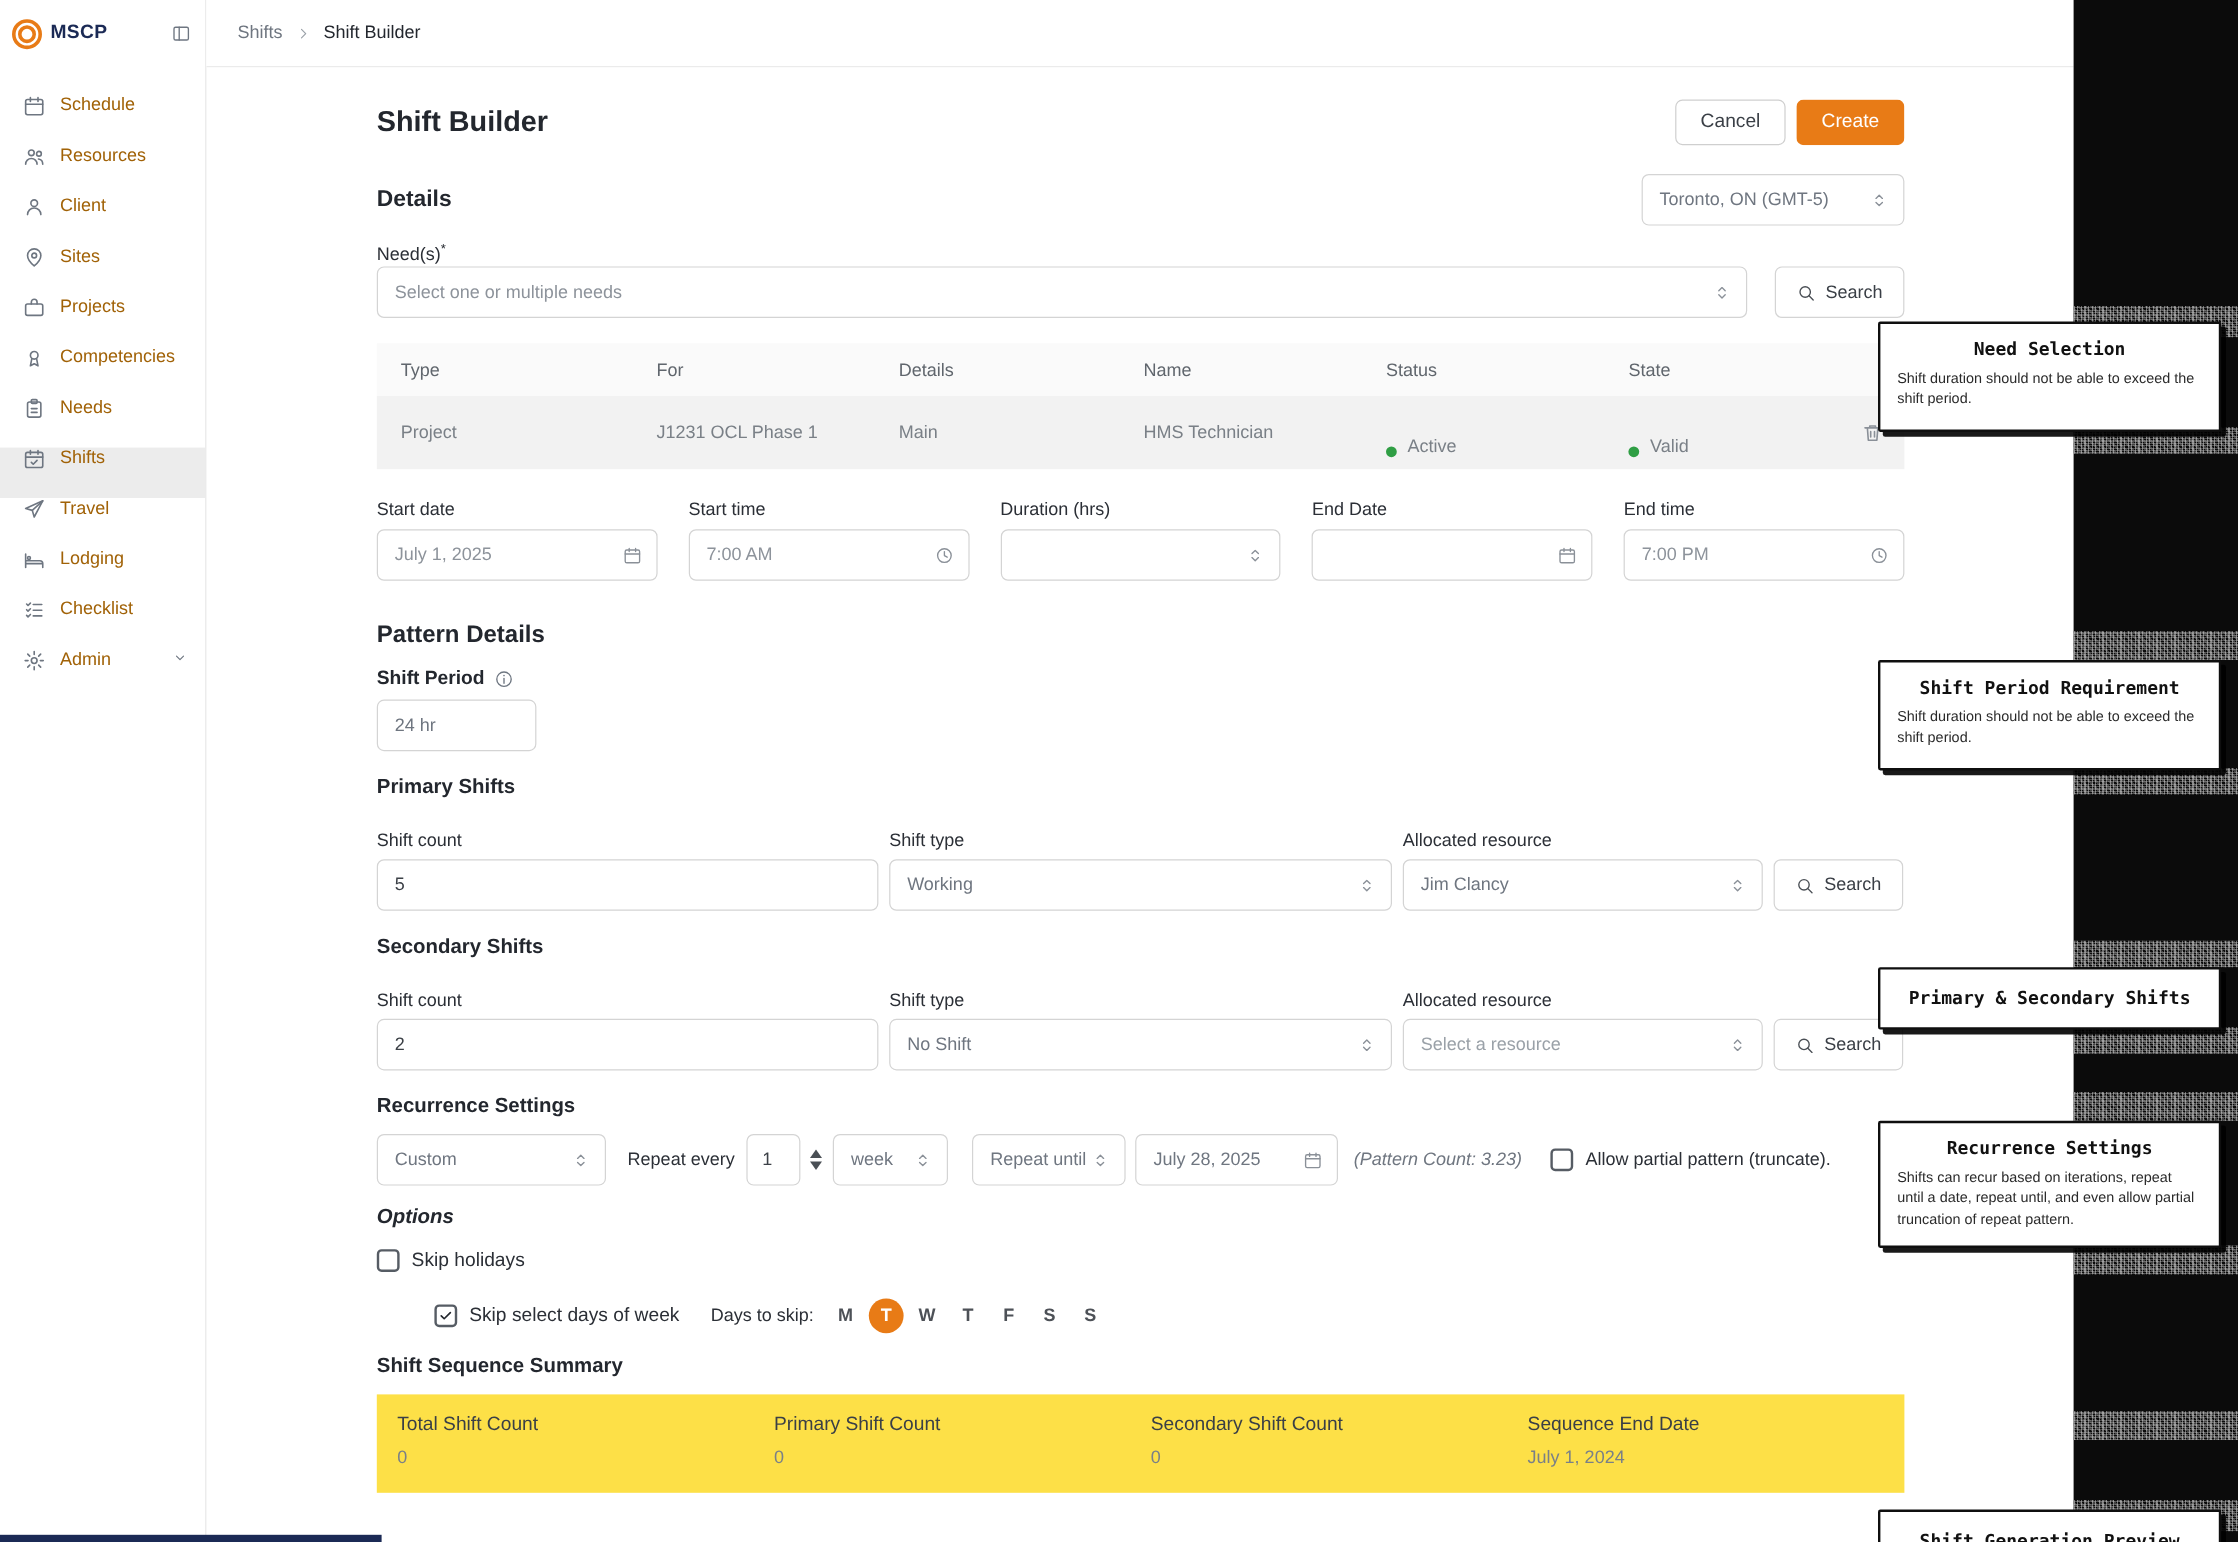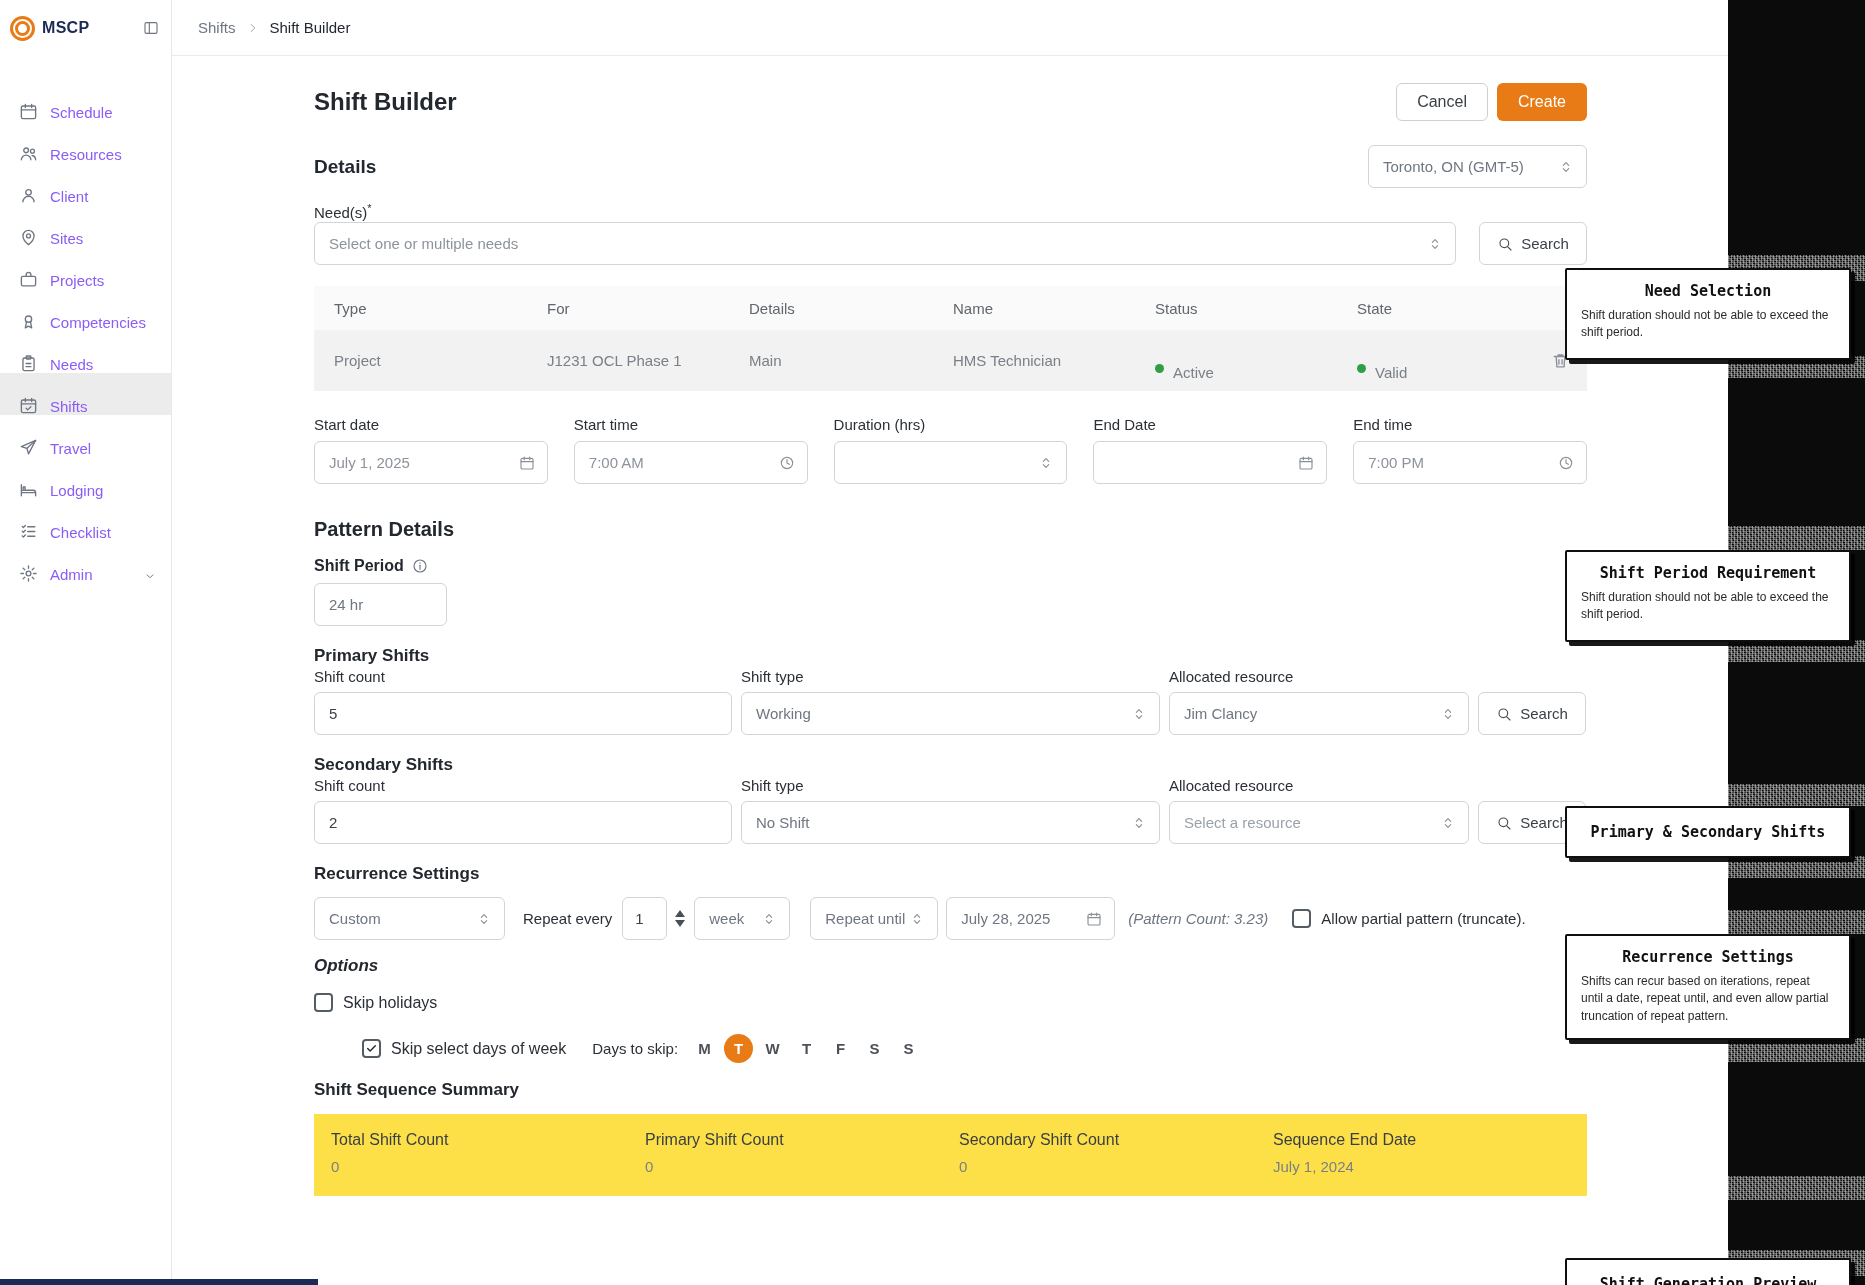--- a/index.html
+++ b/index.html
@@ -24,7 +24,7 @@
   .logo-text{font-weight:bold;color:var(--navy);font-size:16px;letter-spacing:.3px;}
   .collapse-btn{color:#6E7681;display:flex;align-items:center;cursor:pointer;}
   .nav{padding-top:23px;}
-  .nav-item{height:42px;display:flex;align-items:flex-end;gap:12px;padding:0 14px 0 19px;font-size:15px;color:#8b5cf6;cursor:pointer;}
+  .nav-item{height:42px;display:flex;align-items:flex-start;gap:12px;padding:0 14px 0 19px;font-size:15px;color:#a16207;cursor:pointer;}
   .nav-item svg{color:#6E7681;}
   .nav-item.active{background:#ECECEC;}
   .nav-item .grow{flex:1;}

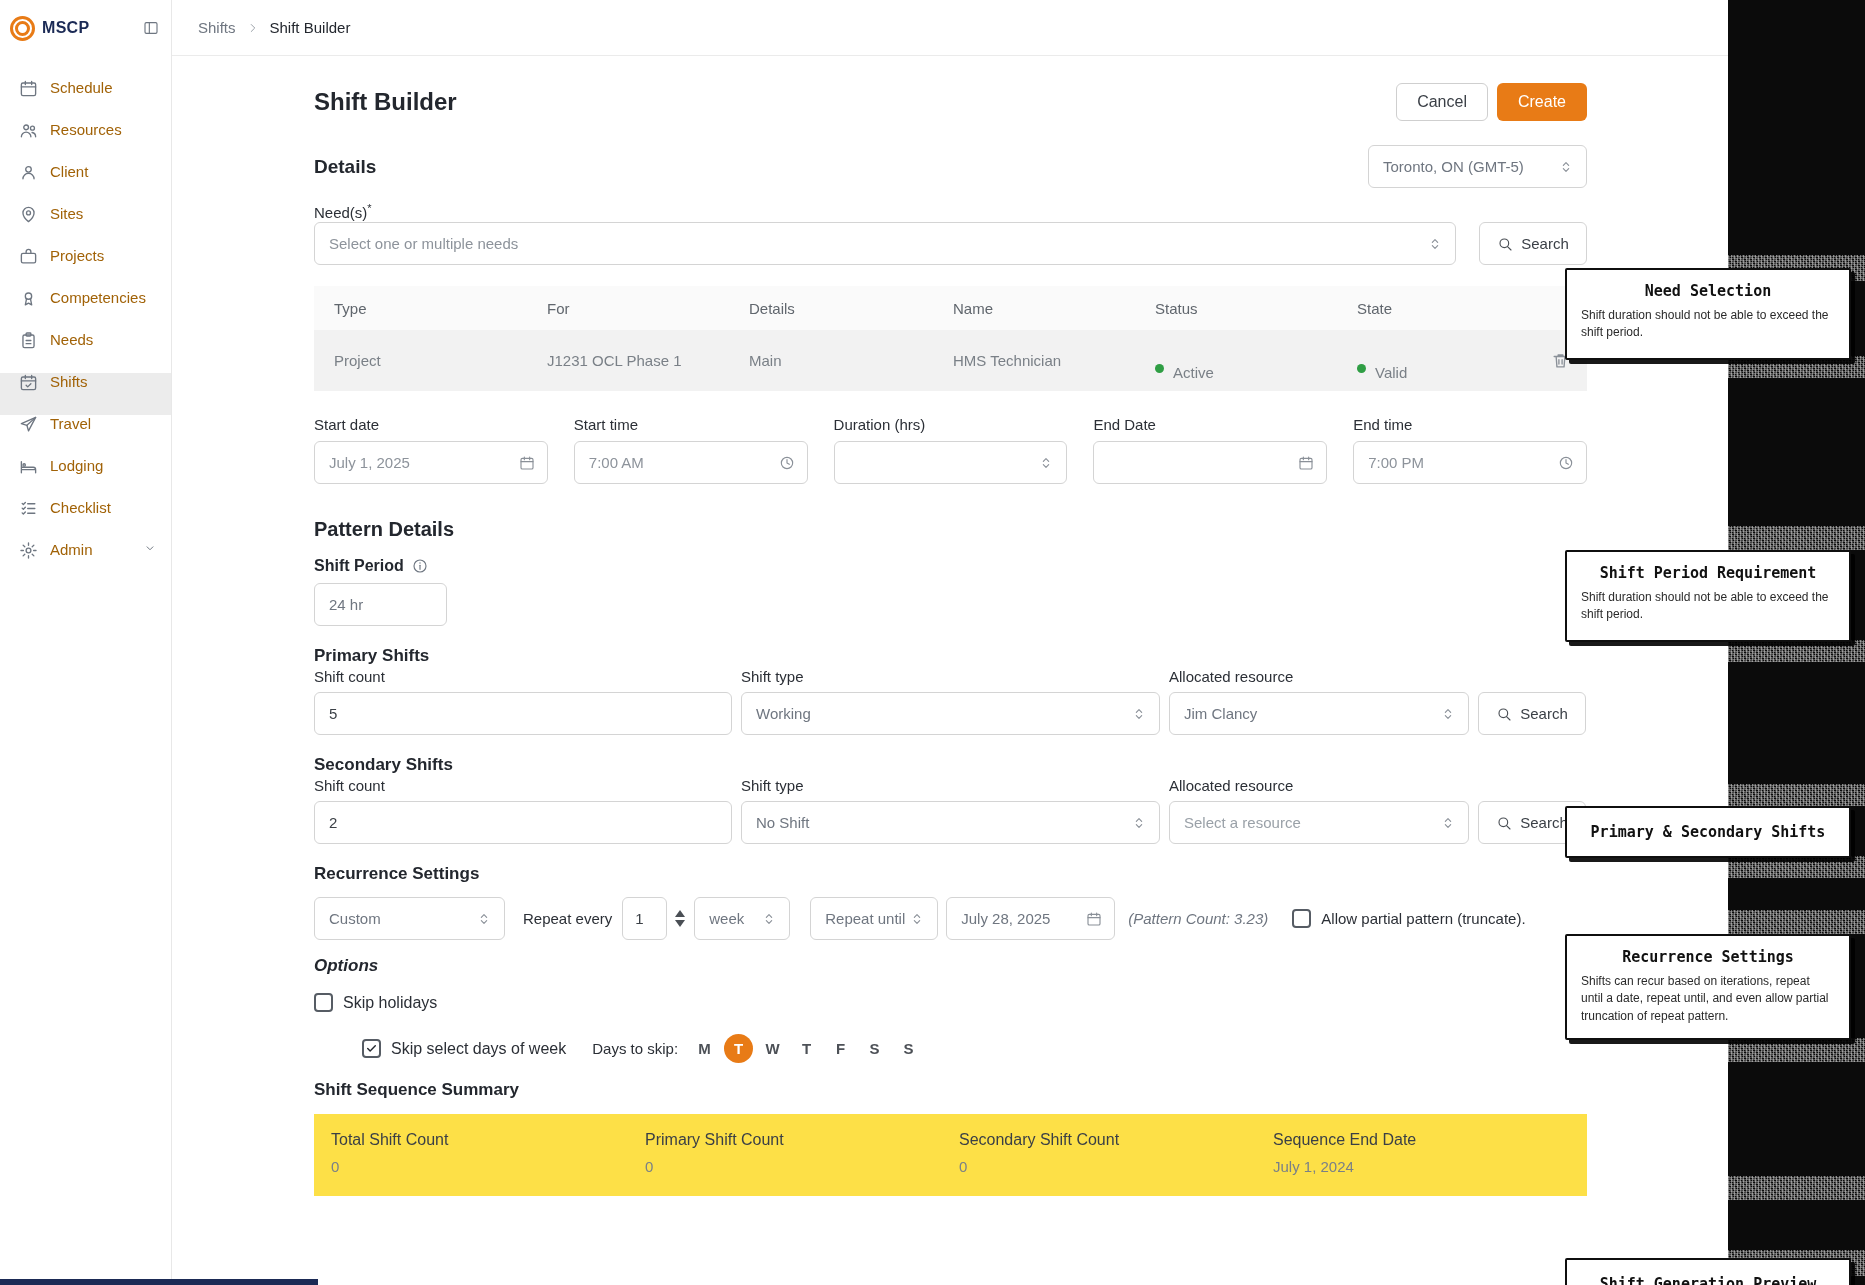--- a/index.html
+++ b/index.html
@@ -72,7 +72,7 @@
   .tbl-head{height:44px;background:#FAFAFA;color:#60666D;}
   .tbl-row{height:61px;background:#F2F2F2;color:#7A8087;}
   .dot{width:9px;height:9px;border-radius:50%;background:var(--green);flex:none;}
-  .dot-cell{display:flex;align-items:flex-start;gap:9px;margin-top:24px;}
+  .dot-cell{display:flex;align-items:flex-end;gap:9px;margin-top:24px;}
   .state-cell{display:flex;align-items:center;justify-content:space-between;}
   .trash{color:var(--icon);cursor:pointer;display:flex;}
 

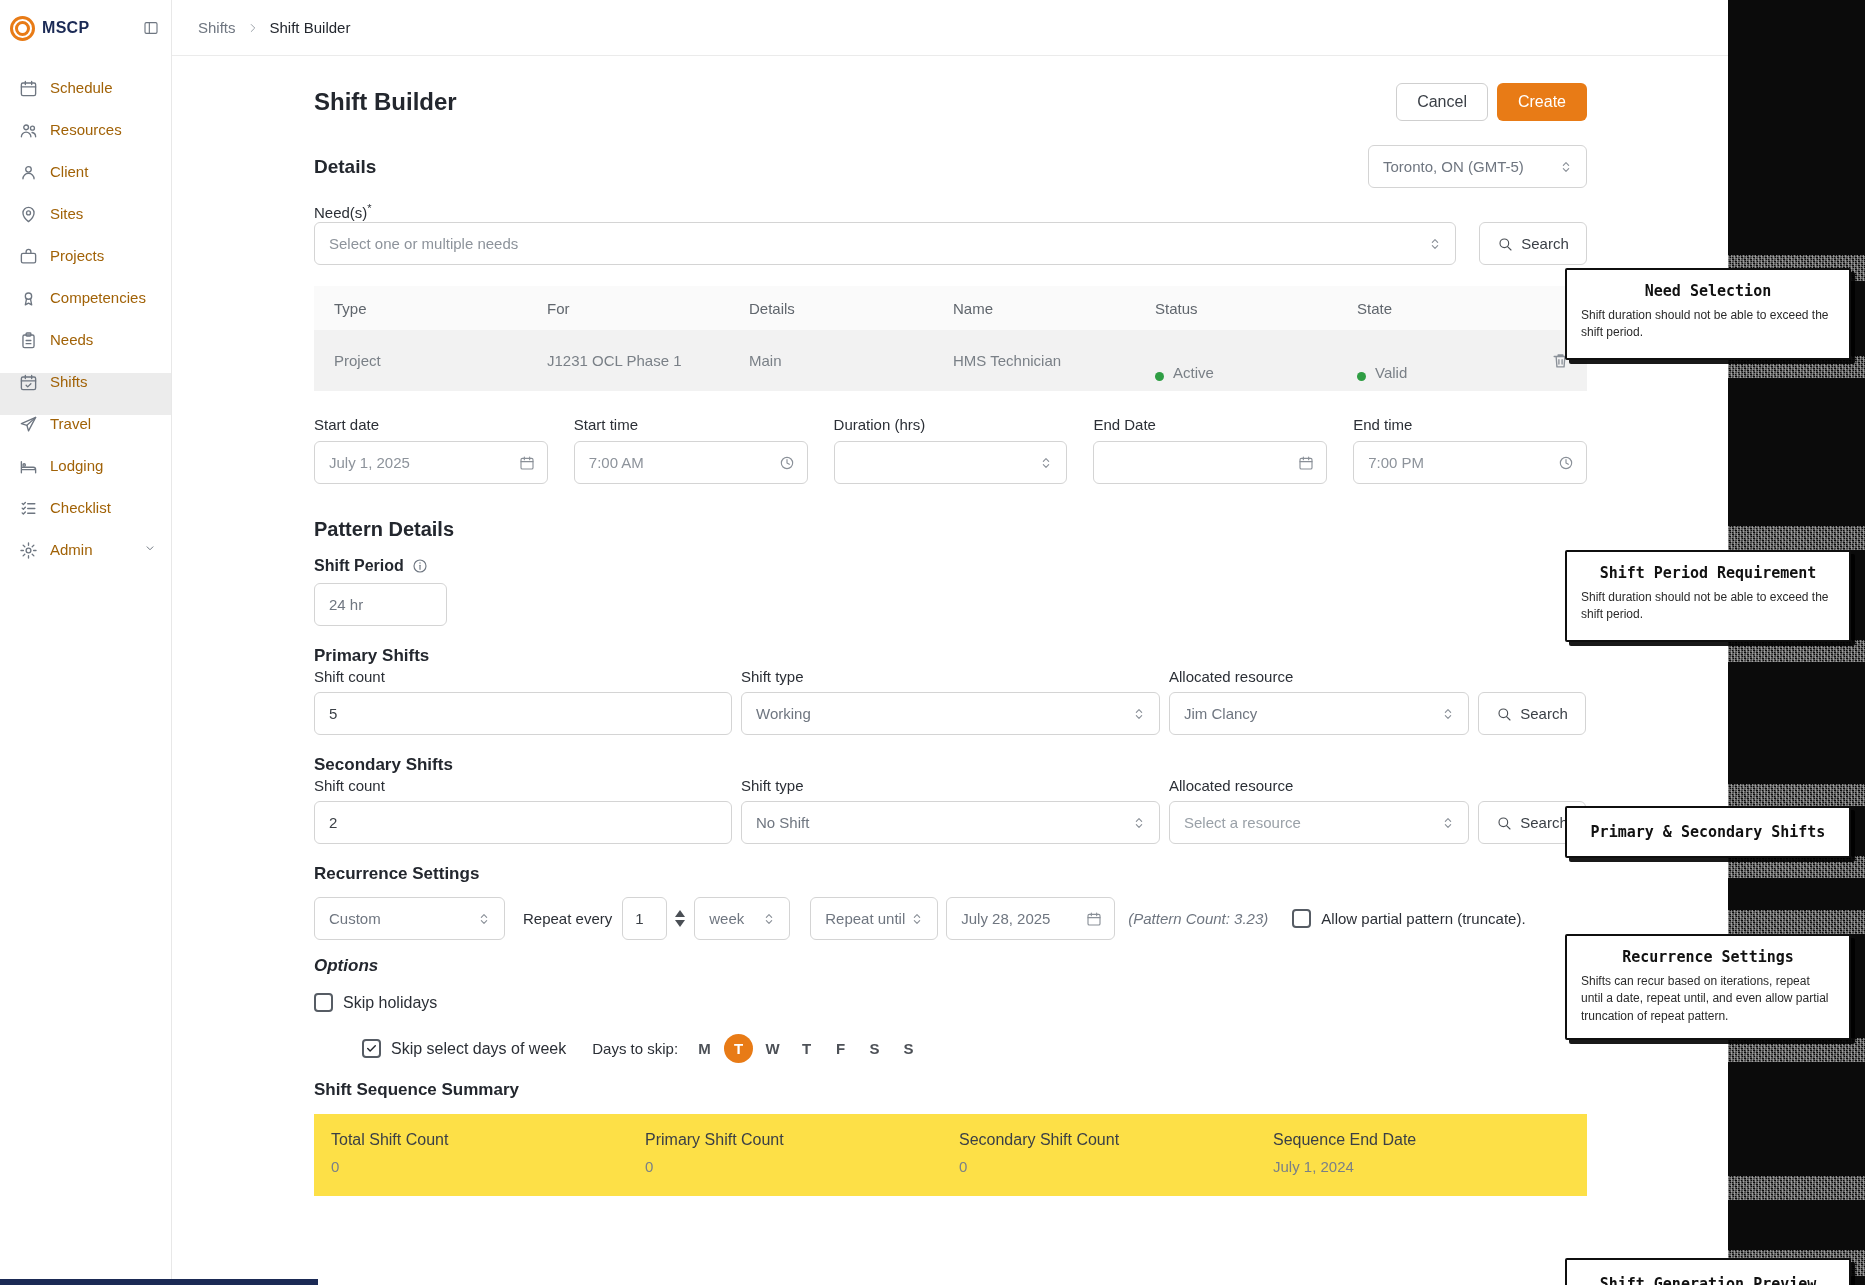--- a/index.html
+++ b/index.html
@@ -96,7 +96,7 @@
   .w-period .val{color:var(--muted);}
 
   .sub-h{margin-top:20px;}
-  .pr-row{margin-top:2px;display:flex;gap:9px;}
+  .pr-row{margin-top:26px;display:flex;gap:9px;}
   .col label{font-size:15px;color:var(--lbl);display:block;margin-bottom:7px;}
   .c1{width:418px;}.c2{width:419px;}.c3{width:300px;}
   .c4{width:108px;display:flex;align-items:flex-end;}

